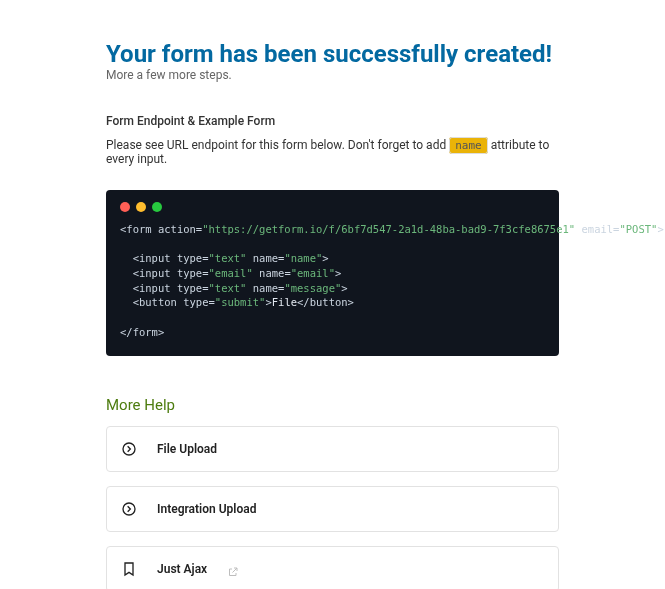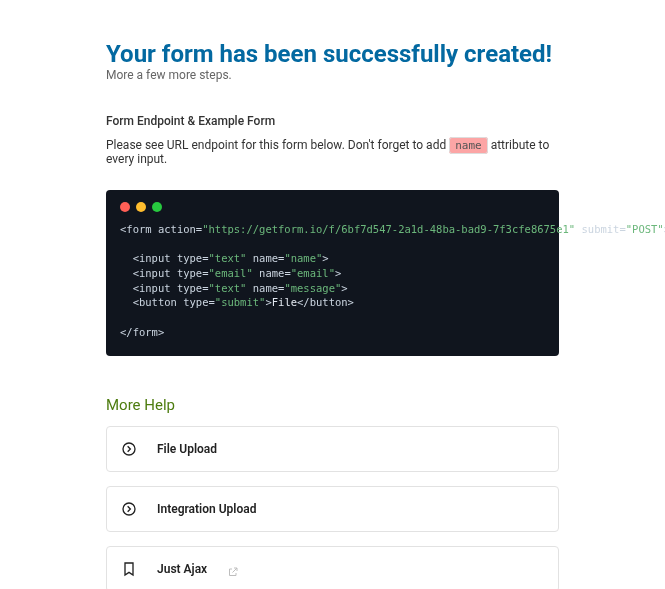--- a/index.html
+++ b/index.html
@@ -32,7 +32,7 @@
       margin-bottom: 24px;
     }
     .code-chip {
-      background: #fca5a5;
+      background: #eab308;
       border: 1px solid #ddd;
       border-radius: 3px;
       padding: 1px 5px;

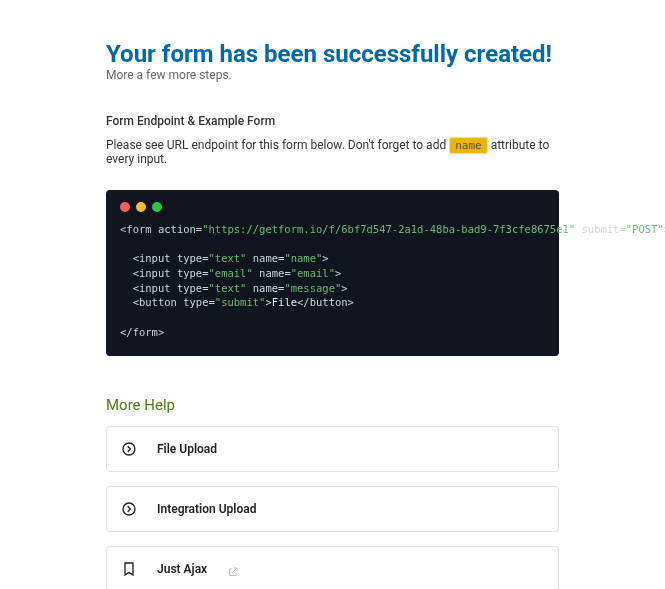--- a/index.html
+++ b/index.html
@@ -121,7 +121,7 @@
     <div class="dot dot-yellow"></div>
     <div class="dot dot-green"></div>
   </div>
-  <div class="code-content"><span class="c-default">&lt;form action=</span><span class="c-string">"https://getform.io/f/6bf7d547-2a1d-48ba-bad9-7f3cfe8675e1"</span><span class="c-default"> submit=</span><span class="c-string">"POST"</span><span class="c-default">&gt;</span>
+  <div class="code-content"><span class="c-default">&lt;form action=</span><span class="c-string">"https://getform.io/f/6bf7d547-2a1d-48ba-bad9-7f3cfe8675e1"</span><span class="c-default"> email=</span><span class="c-string">"POST"</span><span class="c-default">&gt;</span>
 
 <span class="c-default">  &lt;input type=</span><span class="c-string">"text"</span><span class="c-default"> name=</span><span class="c-string">"name"</span><span class="c-default">&gt;</span>
 <span class="c-default">  &lt;input type=</span><span class="c-string">"email"</span><span class="c-default"> name=</span><span class="c-string">"email"</span><span class="c-default">&gt;</span>

